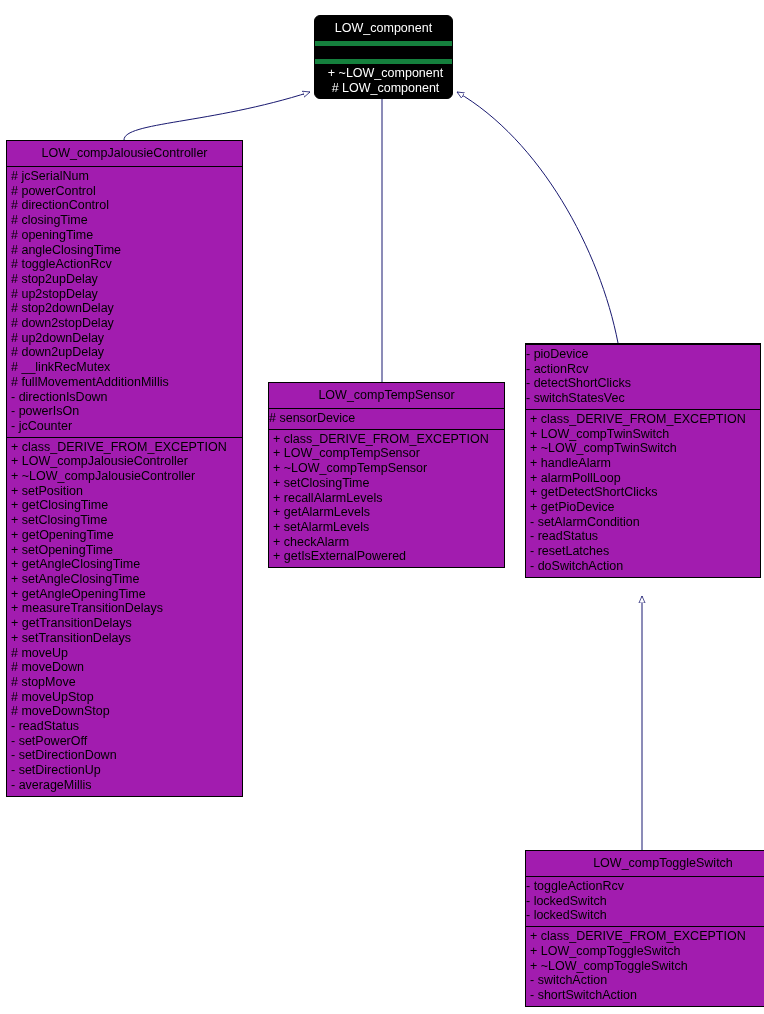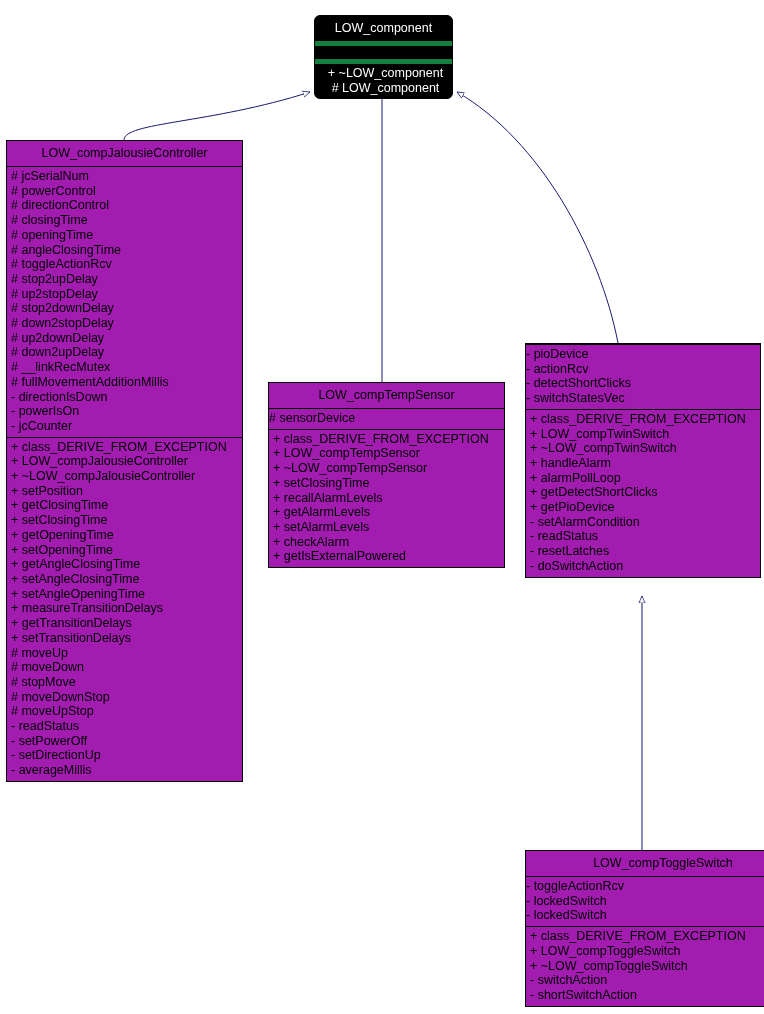--- a/index.html
+++ b/index.html
@@ -168,6 +168,7 @@
       <div class="member">+ setOpeningTime</div>
       <div class="member">+ getAngleClosingTime</div>
       <div class="member">+ setAngleClosingTime</div>
+      <div class="member">+ getAngleOpeningTime</div>
       <div class="member">+ setAngleOpeningTime</div>
       <div class="member">+ measureTransitionDelays</div>
       <div class="member">+ getTransitionDelays</div>

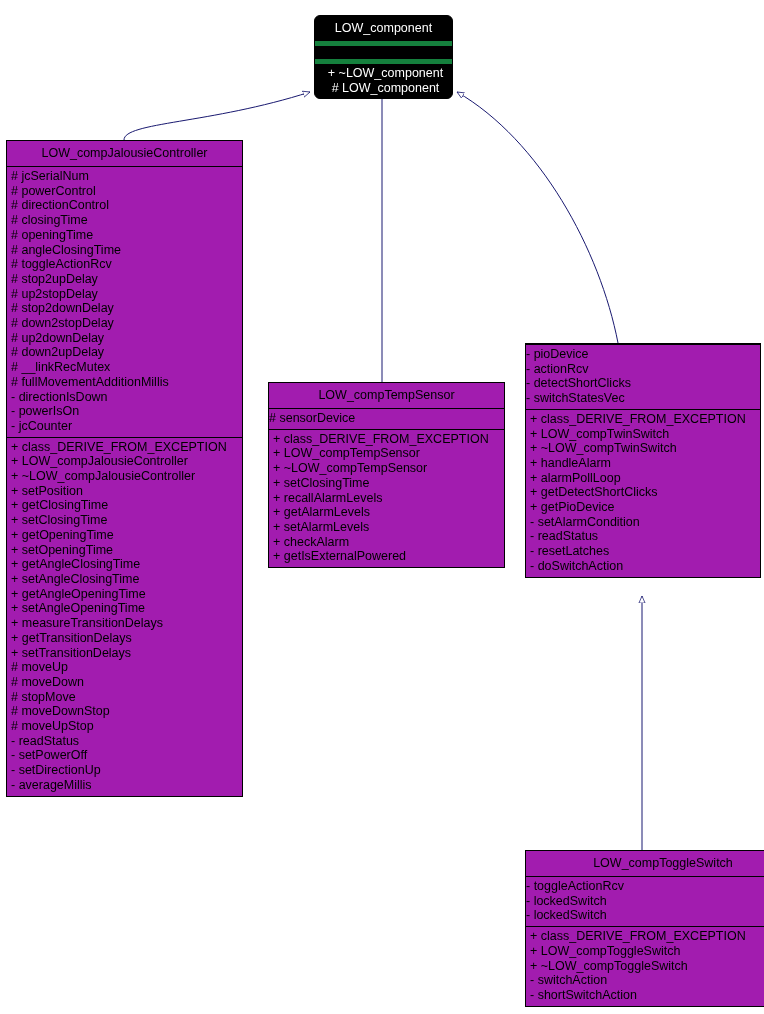--- a/index.html
+++ b/index.html
@@ -169,7 +169,6 @@
       <div class="member">+ getAngleClosingTime</div>
       <div class="member">+ setAngleClosingTime</div>
       <div class="member">+ getAngleOpeningTime</div>
-      <div class="member">+ setAngleOpeningTime</div>
       <div class="member">+ measureTransitionDelays</div>
       <div class="member">+ getTransitionDelays</div>
       <div class="member">+ setTransitionDelays</div>

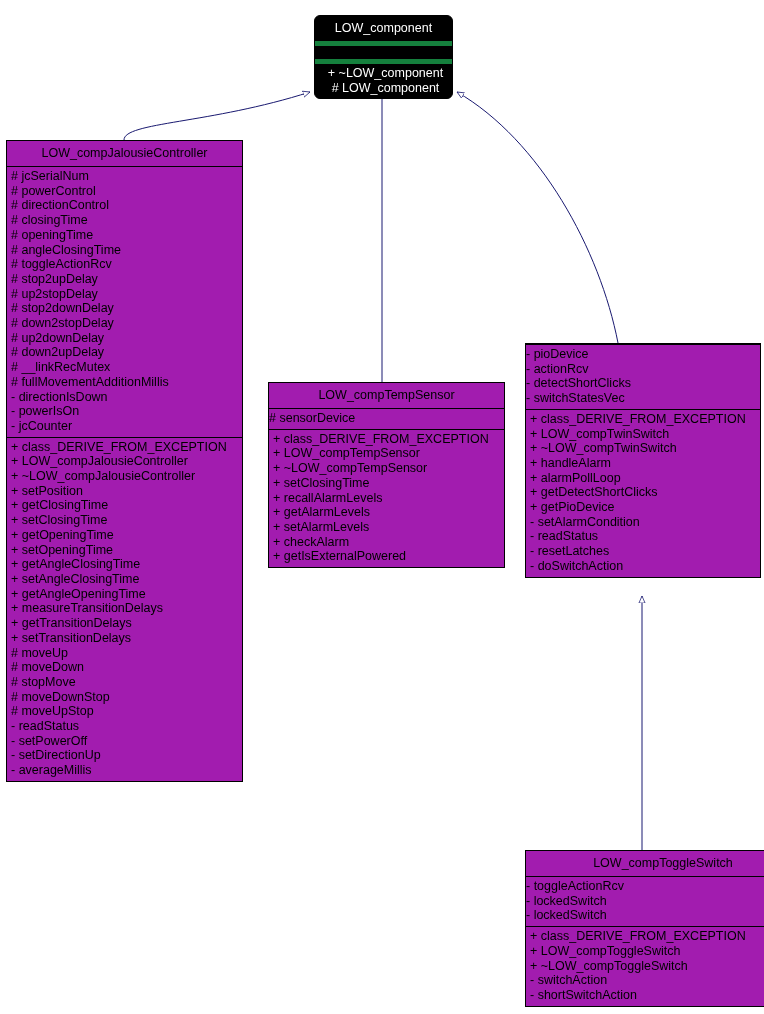--- a/index.html
+++ b/index.html
@@ -175,8 +175,8 @@
       <div class="member"># moveUp</div>
       <div class="member"># moveDown</div>
       <div class="member"># stopMove</div>
+      <div class="member"># moveUpStop</div>
       <div class="member"># moveDownStop</div>
-      <div class="member"># moveUpStop</div>
       <div class="member">- readStatus</div>
       <div class="member">- setPowerOff</div>
       <div class="member">- setDirectionUp</div>

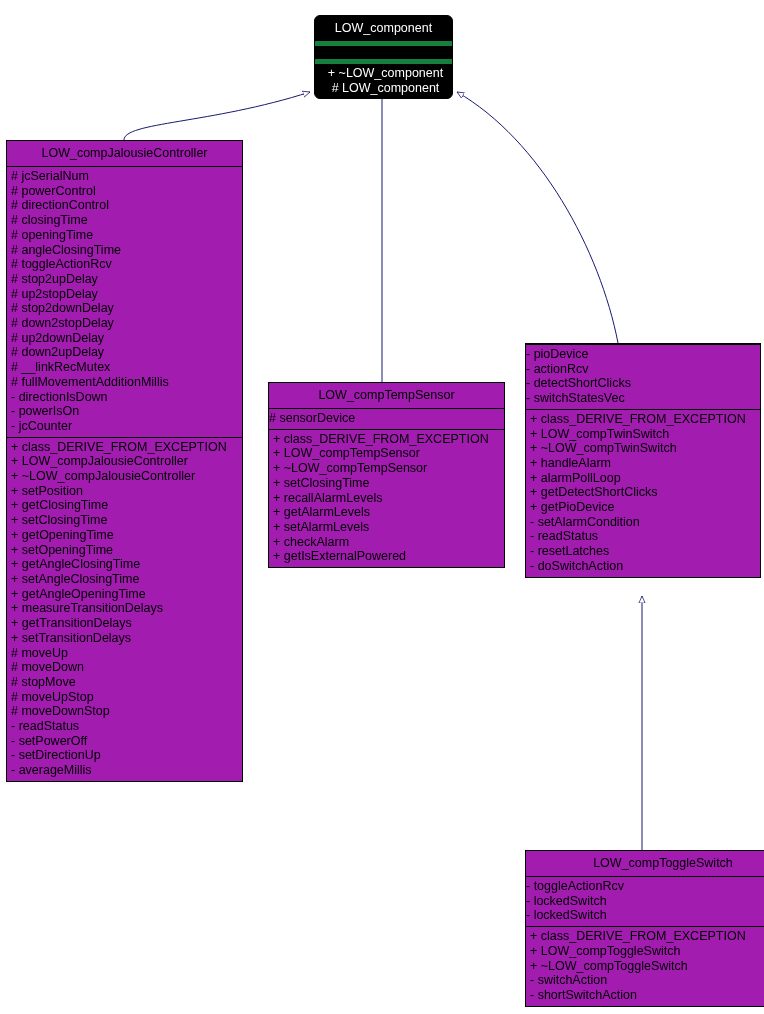--- a/index.html
+++ b/index.html
@@ -179,6 +179,7 @@
       <div class="member"># moveDownStop</div>
       <div class="member">- readStatus</div>
       <div class="member">- setPowerOff</div>
+      <div class="member">- setDirectionDown</div>
       <div class="member">- setDirectionUp</div>
       <div class="member">- averageMillis</div>
     </div>

